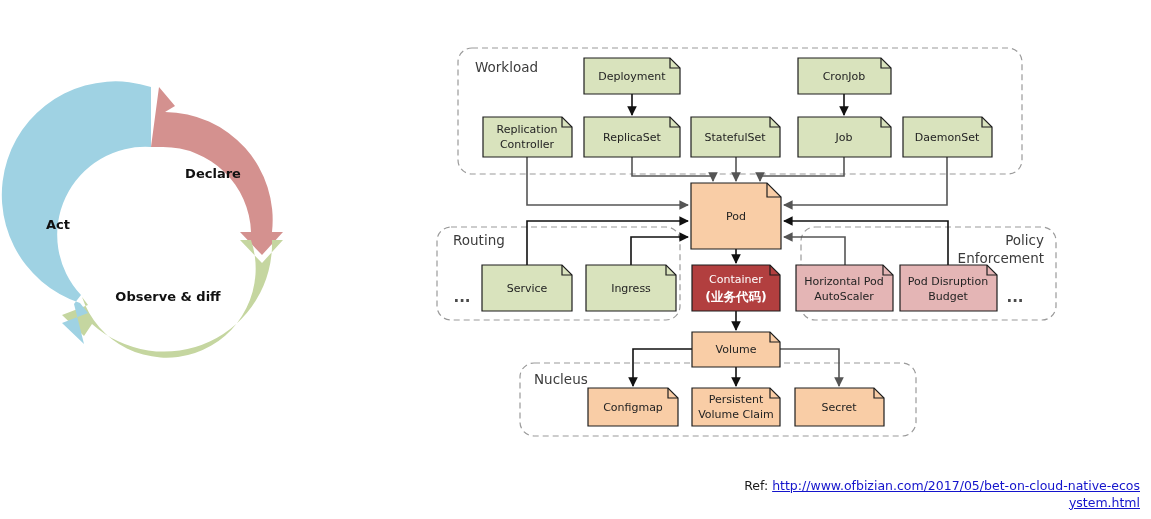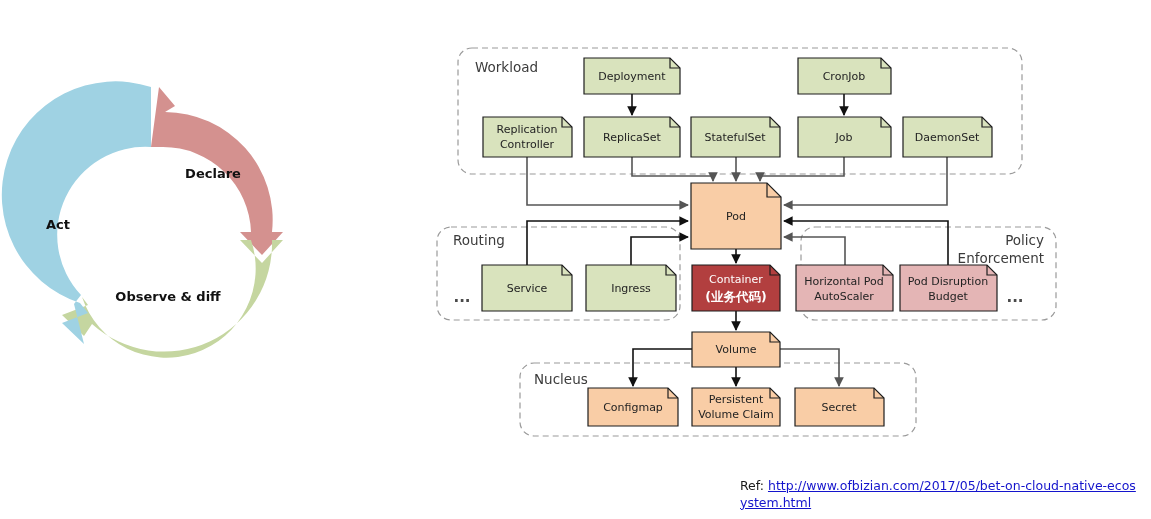--- a/index.html
+++ b/index.html
@@ -62,6 +62,7 @@
     font-size: 12.5px;
     color: #1a1a1a;
     font-family: "DejaVu Sans", "Liberation Sans", sans-serif;
+    text-align: right;
     line-height: 1.35;
   }
   .ref-text a {

